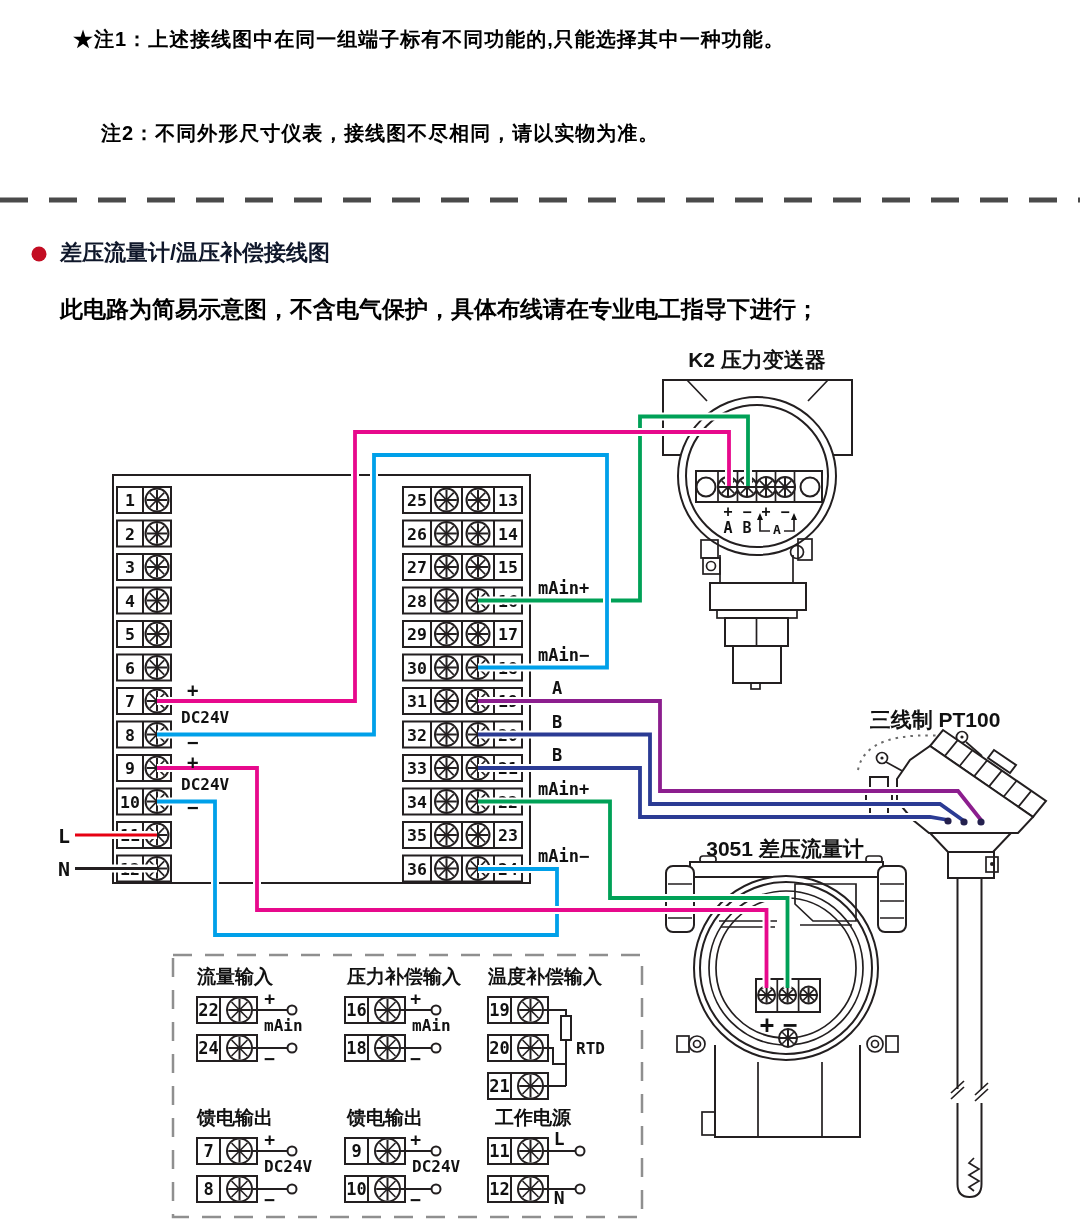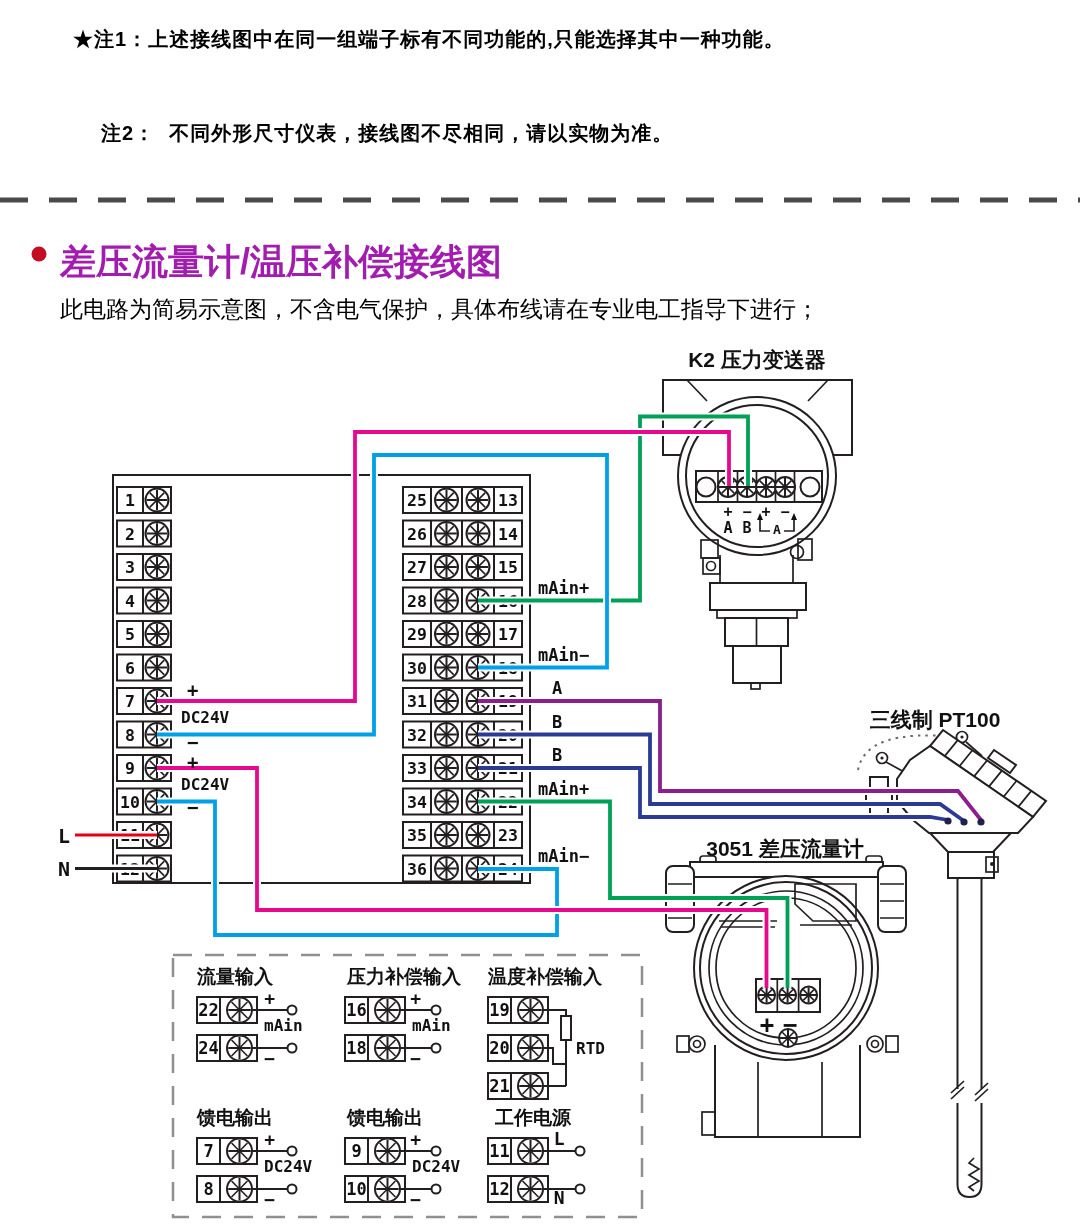--- a/index.html
+++ b/index.html
@@ -863,7 +863,7 @@
     <span>★注1：</span><span>上述接线图中在同一组端子标有不同功能的,只能选择其中一种功能。</span>
   </div>
   <div class="note" style="left:101px;top:120px;">
-    <span>注2：</span><span style="margin-left:14px">不同外形尺寸仪表，接线图不尽相同，请以实物为准。</span>
+    <span>注2：</span><span style="">不同外形尺寸仪表，接线图不尽相同，请以实物为准。</span>
   </div>
 
   <div class="title-row">差压流量计/温压补偿接线图</div>

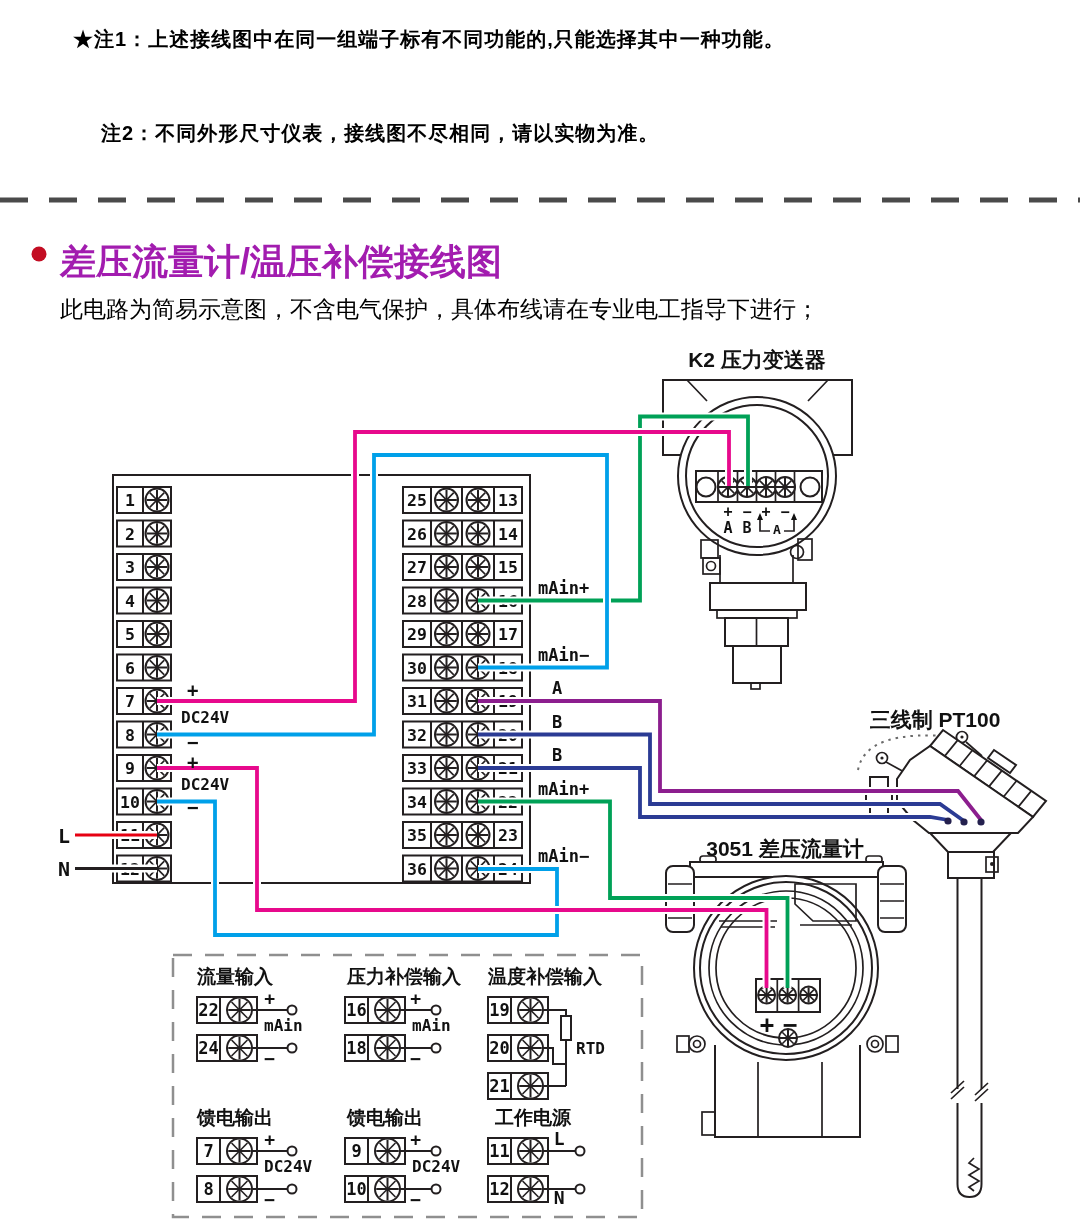--- a/index.html
+++ b/index.html
@@ -13,7 +13,7 @@
   .lnf{fill:#fff;stroke:#231f20;stroke-width:2;}
   .thin{stroke-width:1.7;}
   .note{position:absolute;color:#000;font-weight:700;font-size:20px;letter-spacing:1px;white-space:nowrap;}
-  .title-row{position:absolute;left:60px;top:238px;font-size:36px;font-weight:700;color:#a21caf;white-space:nowrap;}
+  .title-row{position:absolute;left:60px;top:238px;font-size:22px;font-weight:700;color:#0f172a;white-space:nowrap;}
   .subtitle{position:absolute;left:60px;top:294px;font-size:23px;font-weight:400;color:#000;white-space:nowrap;}
 </style>
 </head>

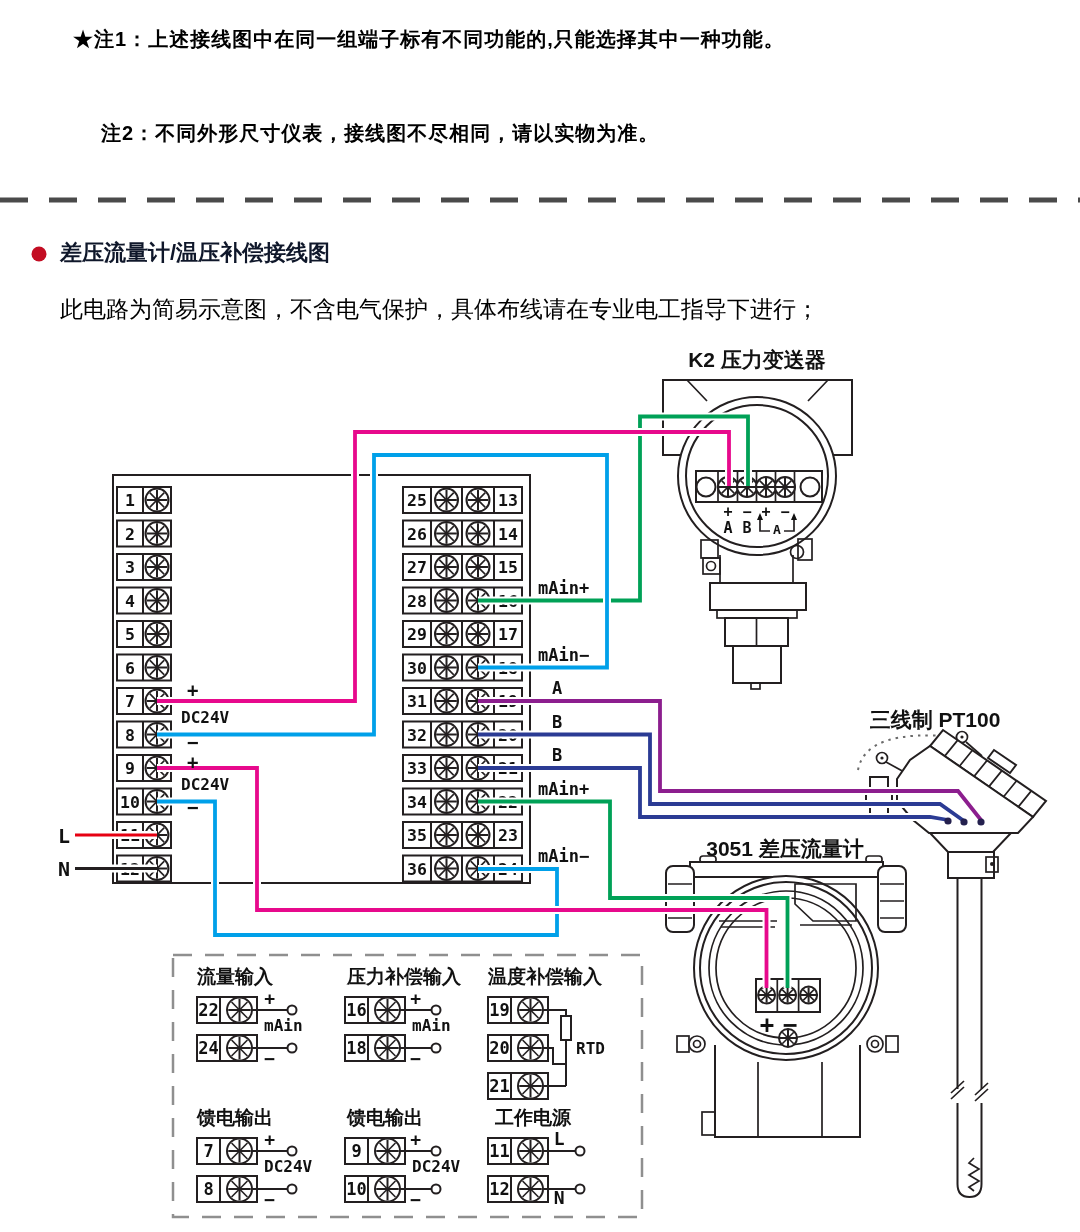--- a/index.html
+++ b/index.html
@@ -14,7 +14,7 @@
   .thin{stroke-width:1.7;}
   .note{position:absolute;color:#000;font-weight:700;font-size:20px;letter-spacing:1px;white-space:nowrap;}
   .title-row{position:absolute;left:60px;top:238px;font-size:22px;font-weight:700;color:#0f172a;white-space:nowrap;}
-  .subtitle{position:absolute;left:60px;top:294px;font-size:23px;font-weight:400;color:#000;white-space:nowrap;}
+  .subtitle{position:absolute;left:60px;top:294px;font-size:23px;font-weight:700;color:#000;white-space:nowrap;}
 </style>
 </head>
 <body>

